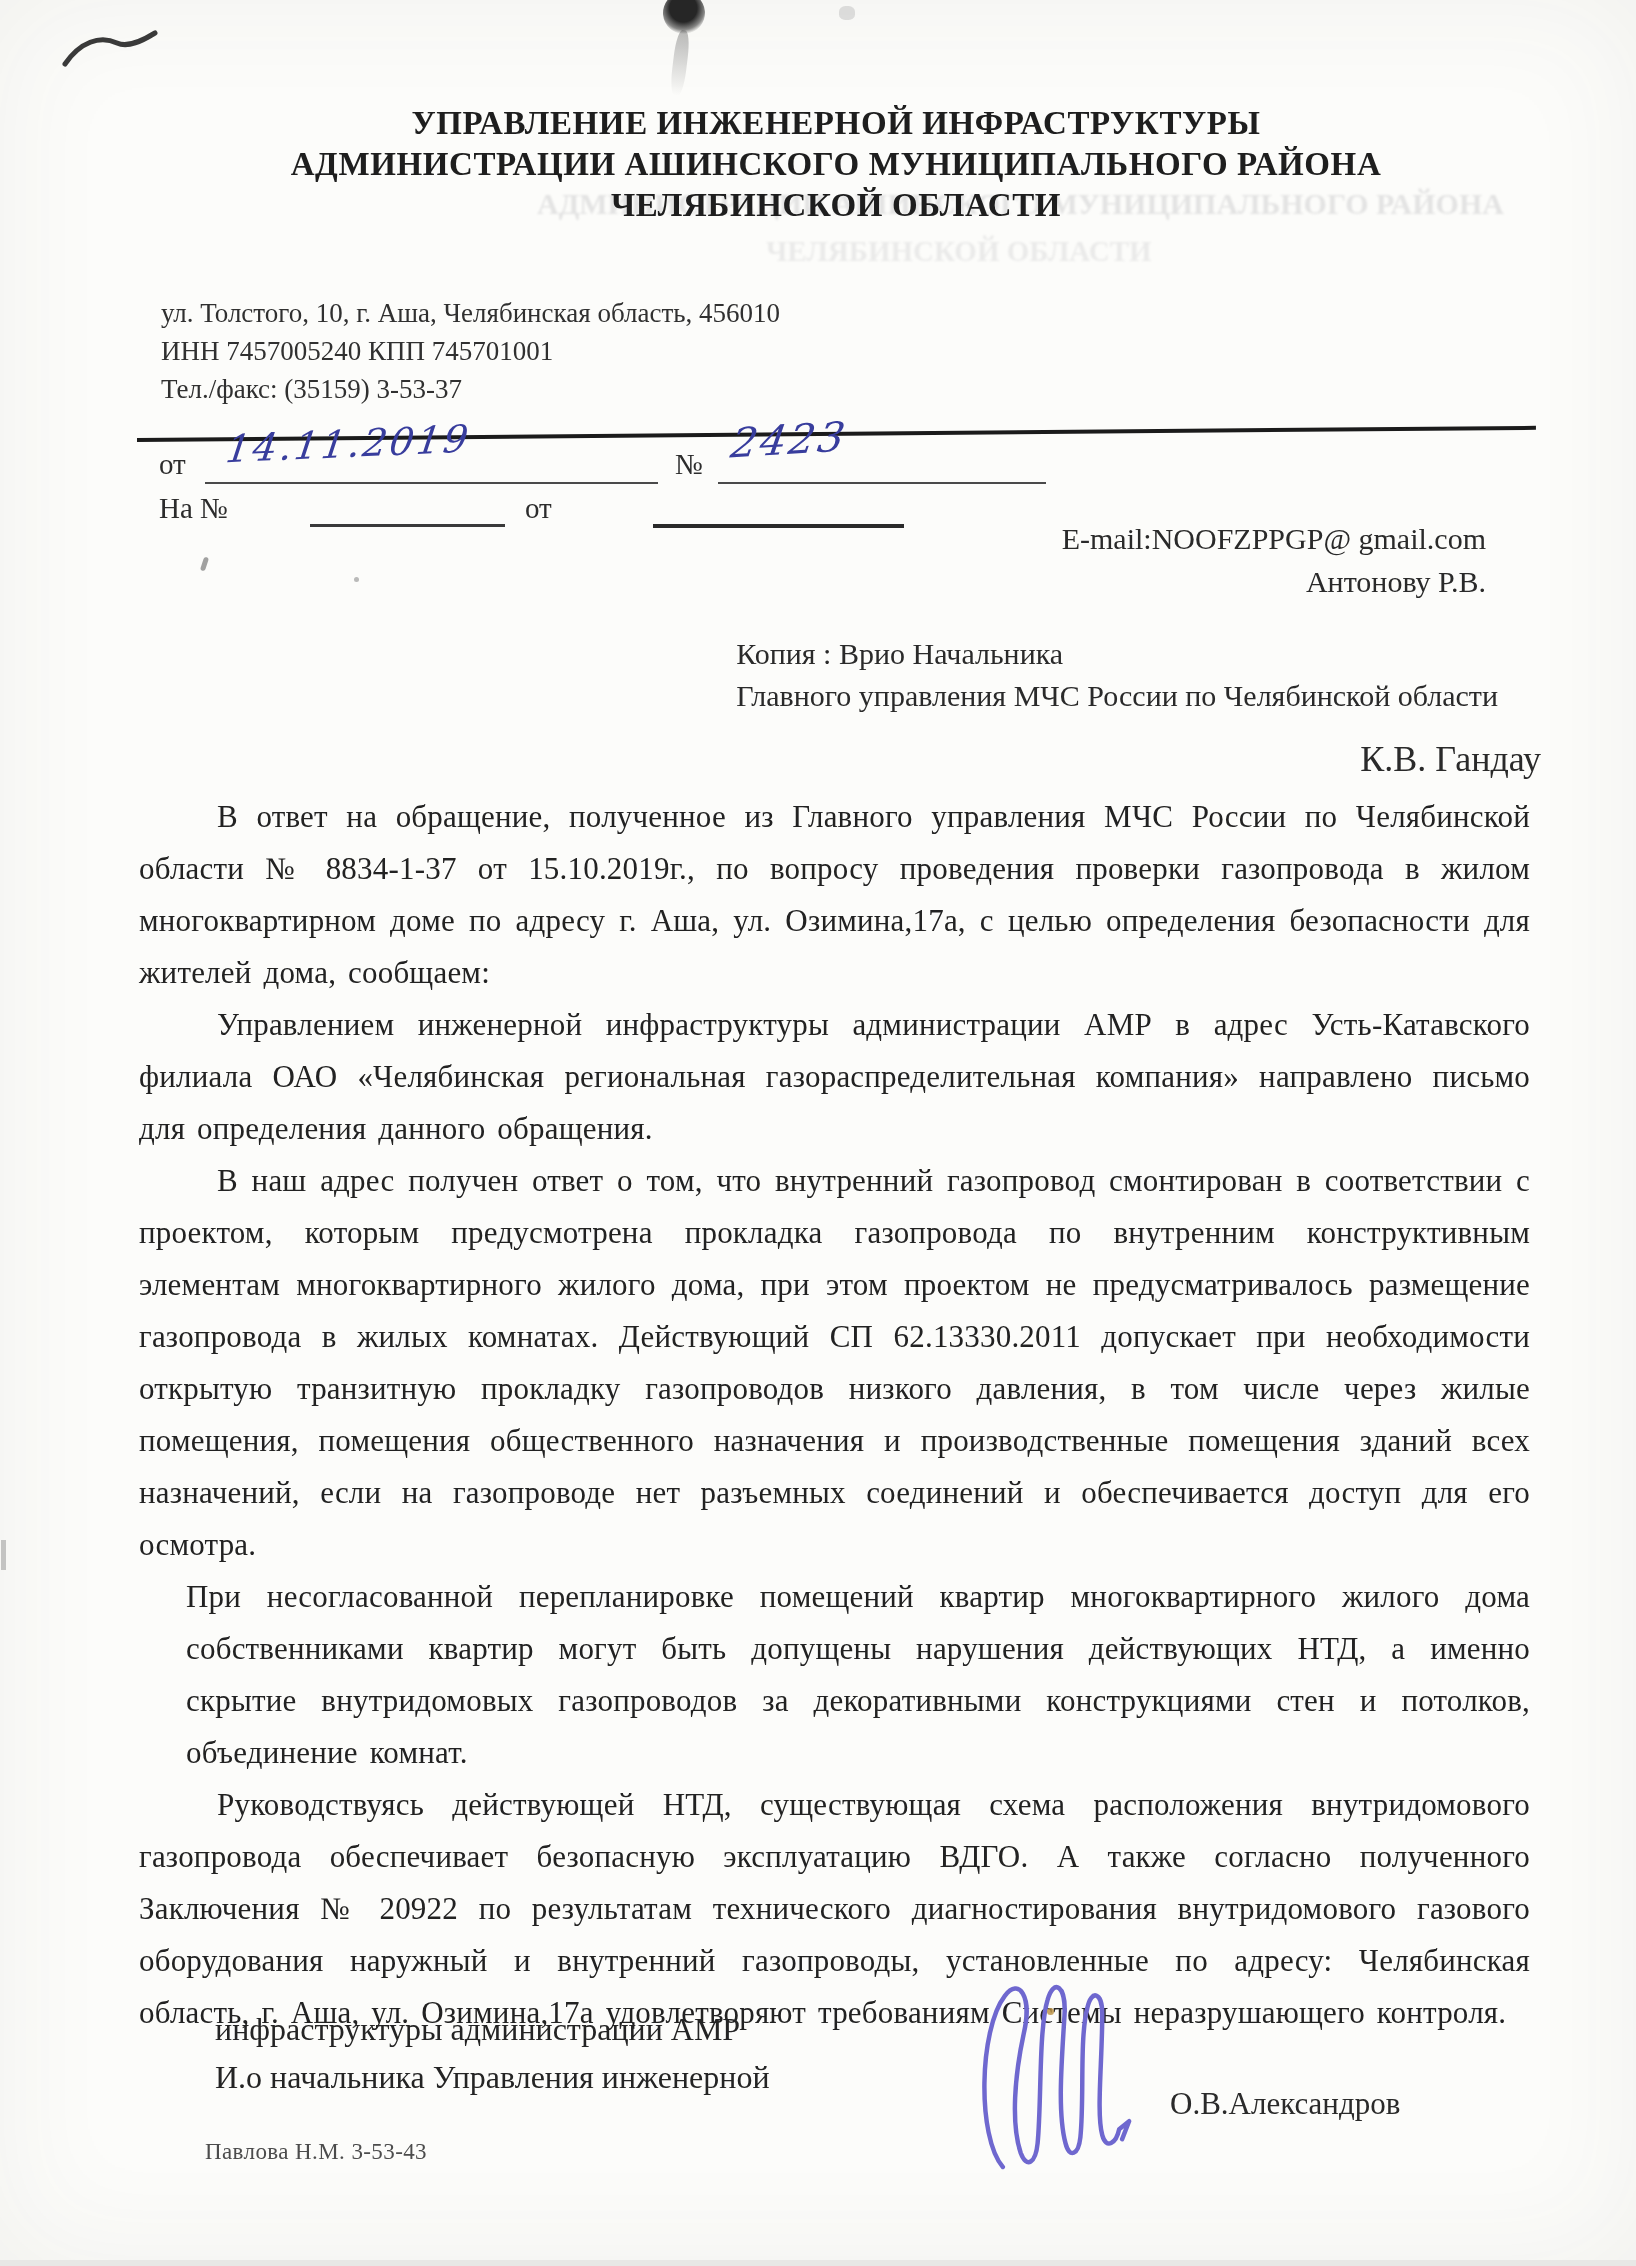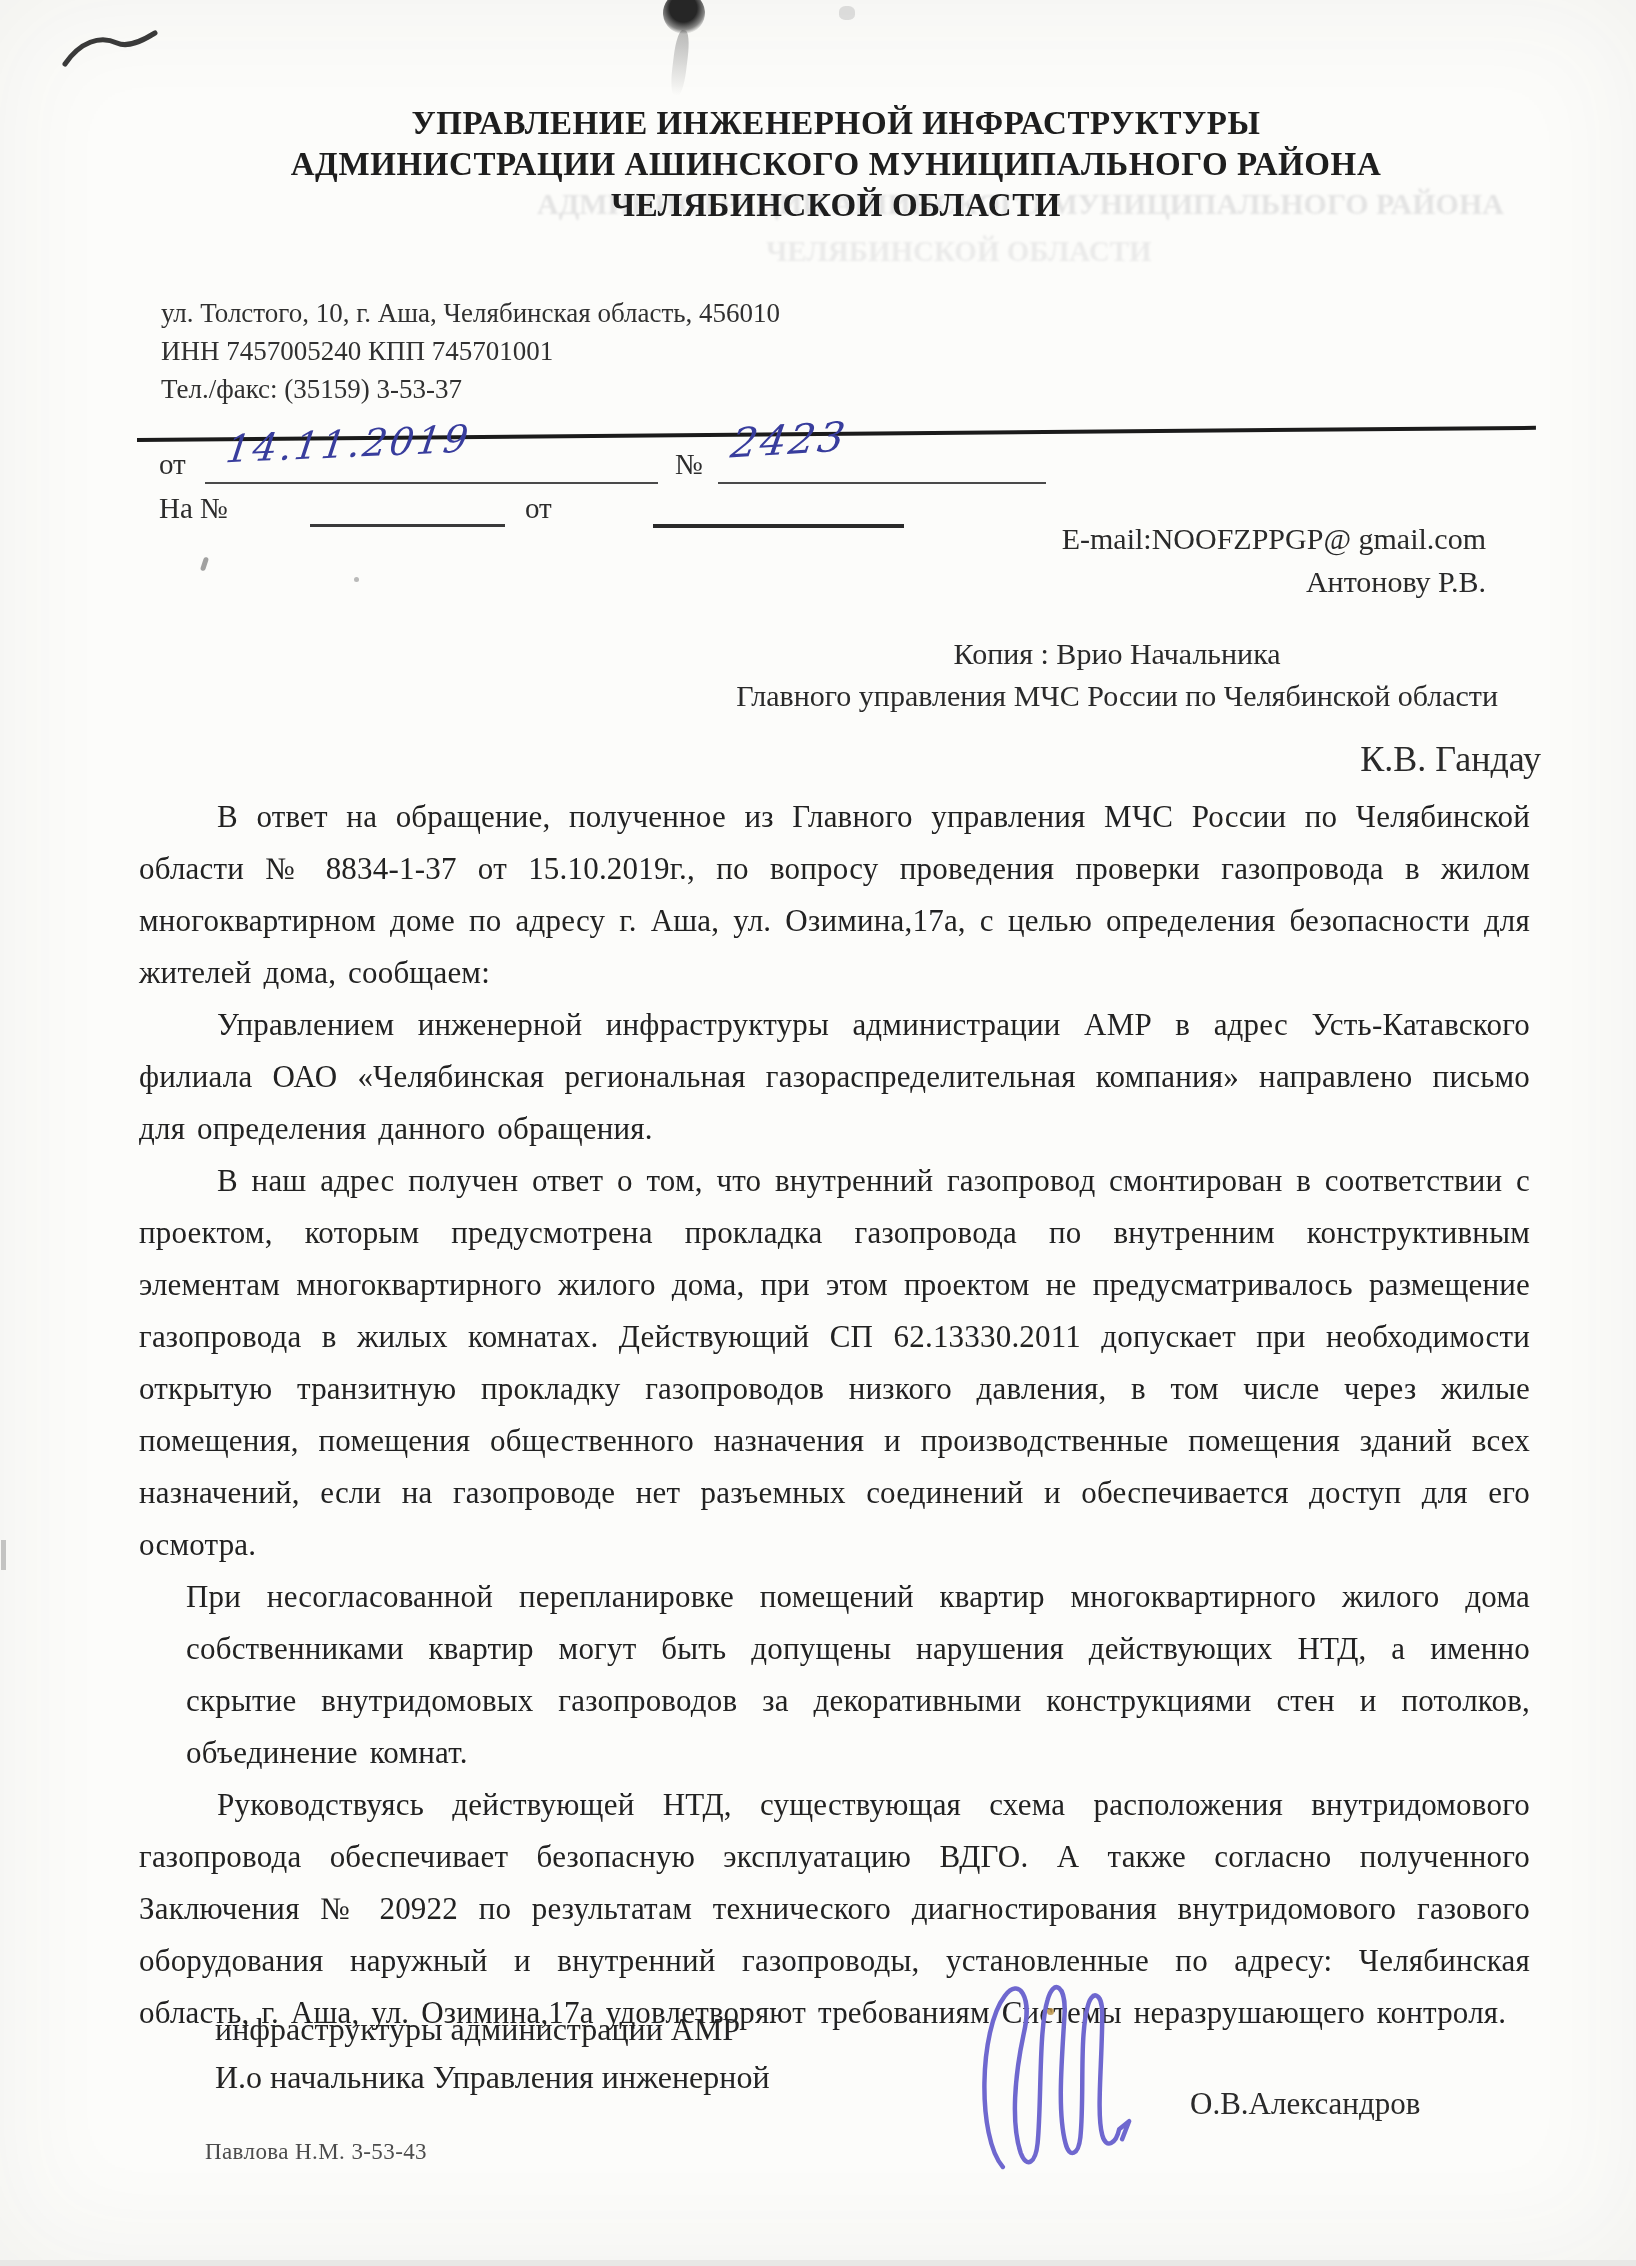--- a/index.html
+++ b/index.html
@@ -51,7 +51,7 @@
   .hand-num{left:732px;top:416px;font-size:41px;transform:skewX(-12deg) rotate(-3.5deg);}
   
   .email-block{position:absolute;top:517px;right:151px;text-align:right;font-size:30px;line-height:43px;color:#2a2a2a;}
-  .copy-block{position:absolute;top:633px;right:139px;text-align:center;font-size:30px;line-height:42px;color:#2a2a2a;}
+  .copy-block{position:absolute;top:633px;right:139px;text-align:left;font-size:30px;line-height:42px;color:#2a2a2a;}
   .copy-person{position:absolute;top:738px;right:96px;font-size:36px;color:#2a2a2a;}
   
   .body-block{

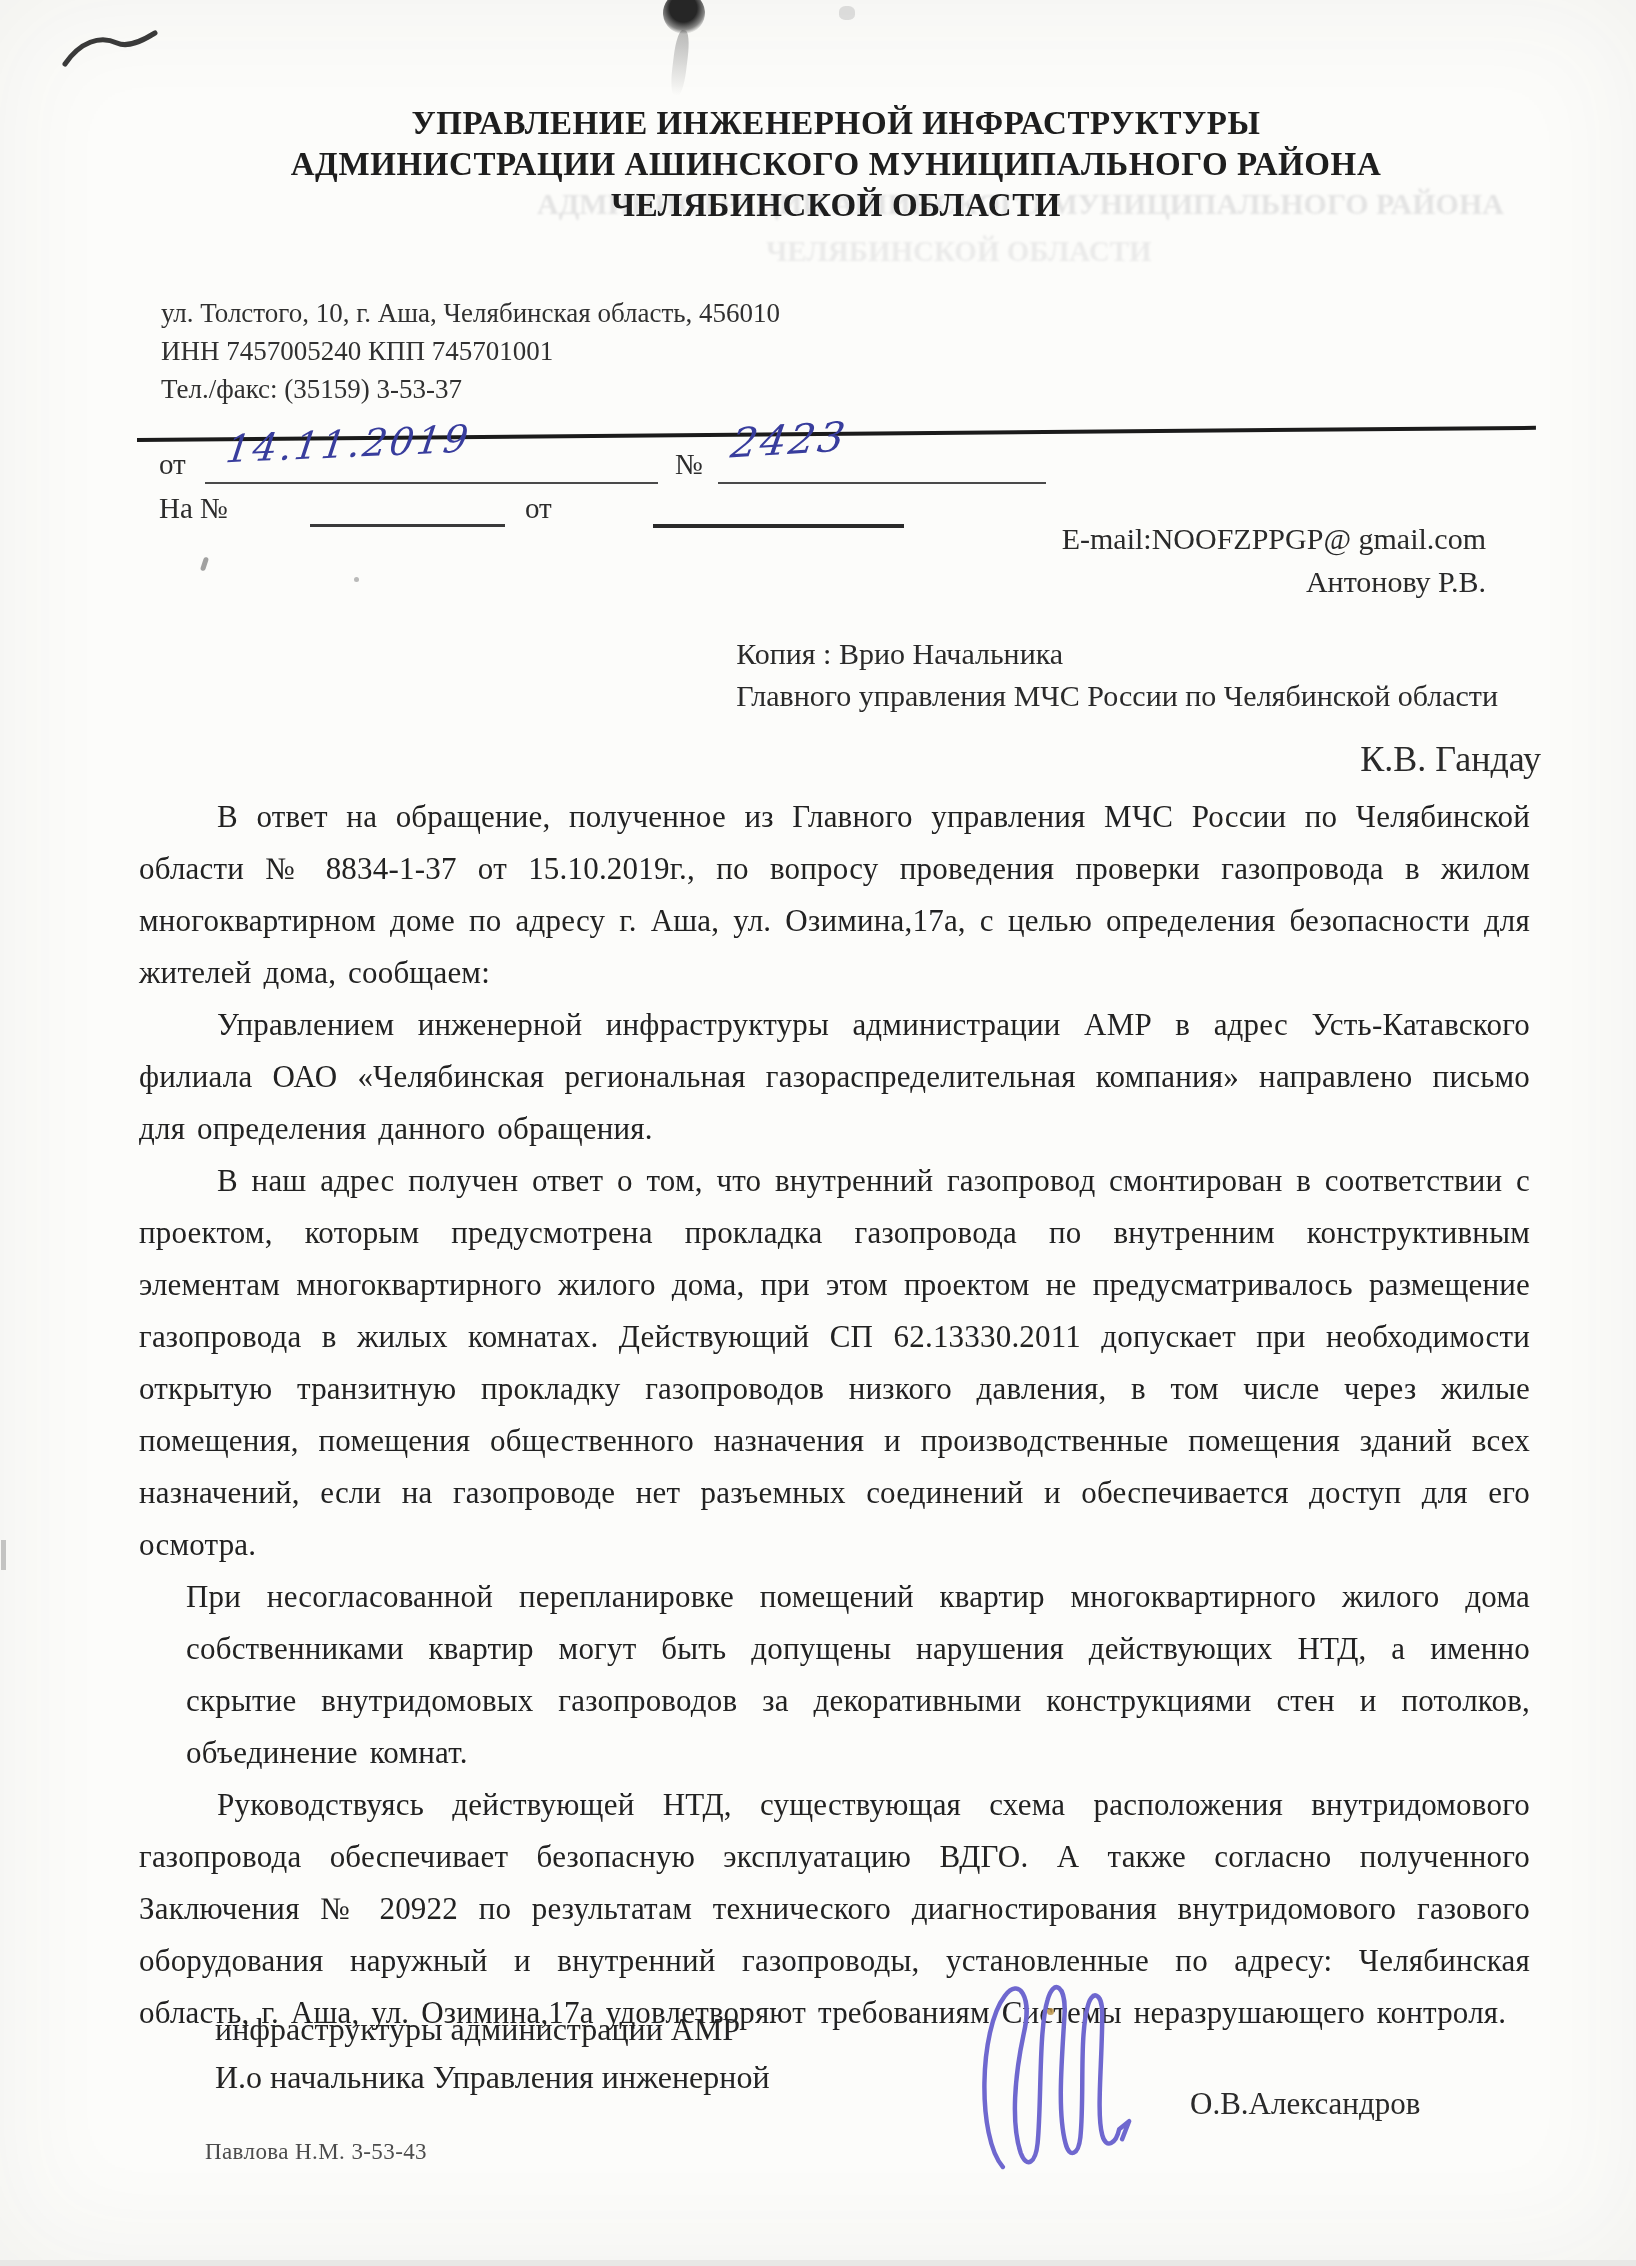--- a/index.html
+++ b/index.html
@@ -67,7 +67,7 @@
     font-size:32px;line-height:48px;color:#242424;
   }
   .sig-svg{position:absolute;left:973px;top:1972px;}
-  .sig-name{position:absolute;left:1170px;top:2086px;font-size:31px;color:#2a2a2a;margin-left:20px;}
+  .sig-name{position:absolute;left:1170px;top:2086px;font-size:31px;color:#2a2a2a;}
   .executor{position:absolute;left:205px;top:2139px;font-size:23px;color:#4c4c4c;letter-spacing:0.4px;}
   
   .art{position:absolute;pointer-events:none;}

